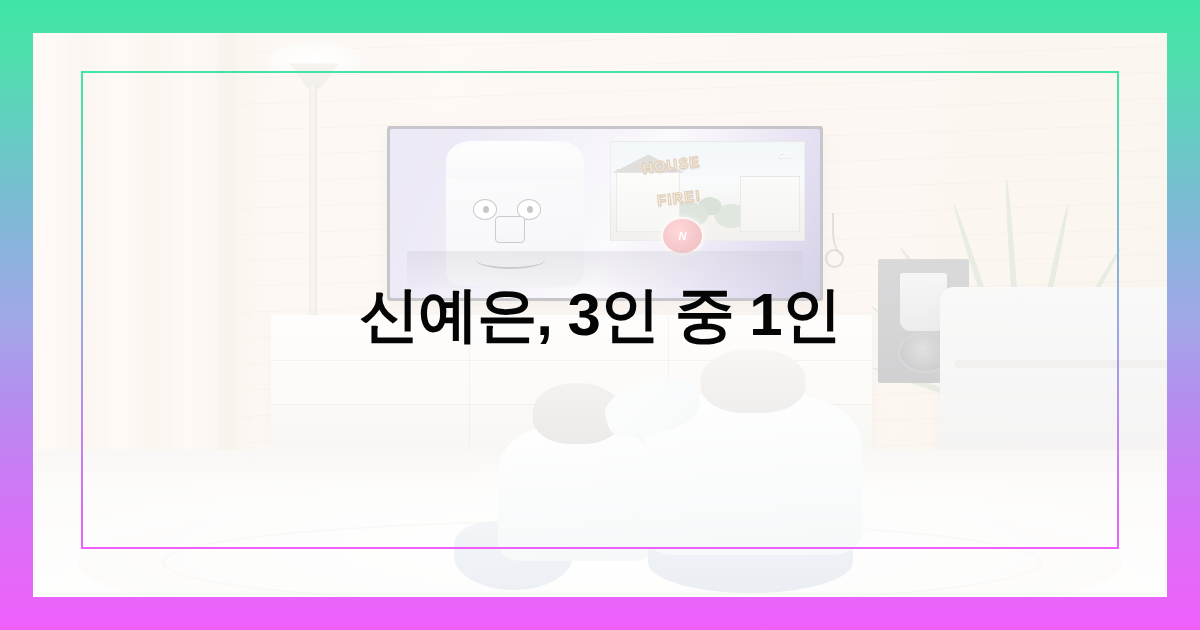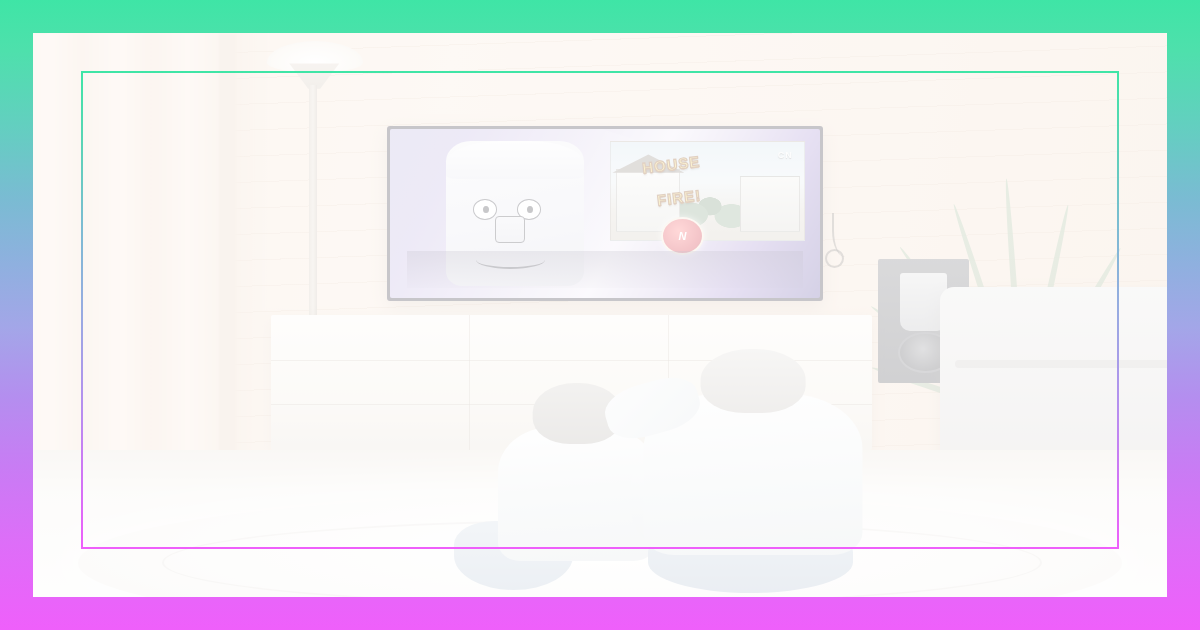--- a/index.html
+++ b/index.html
@@ -460,6 +460,7 @@
     <div id="hairline"></div>
 
     <div id="title-wrap">
+      <div class="title-line">신예은, 3인 중 1인</div>
     </div>
 
   </div>

